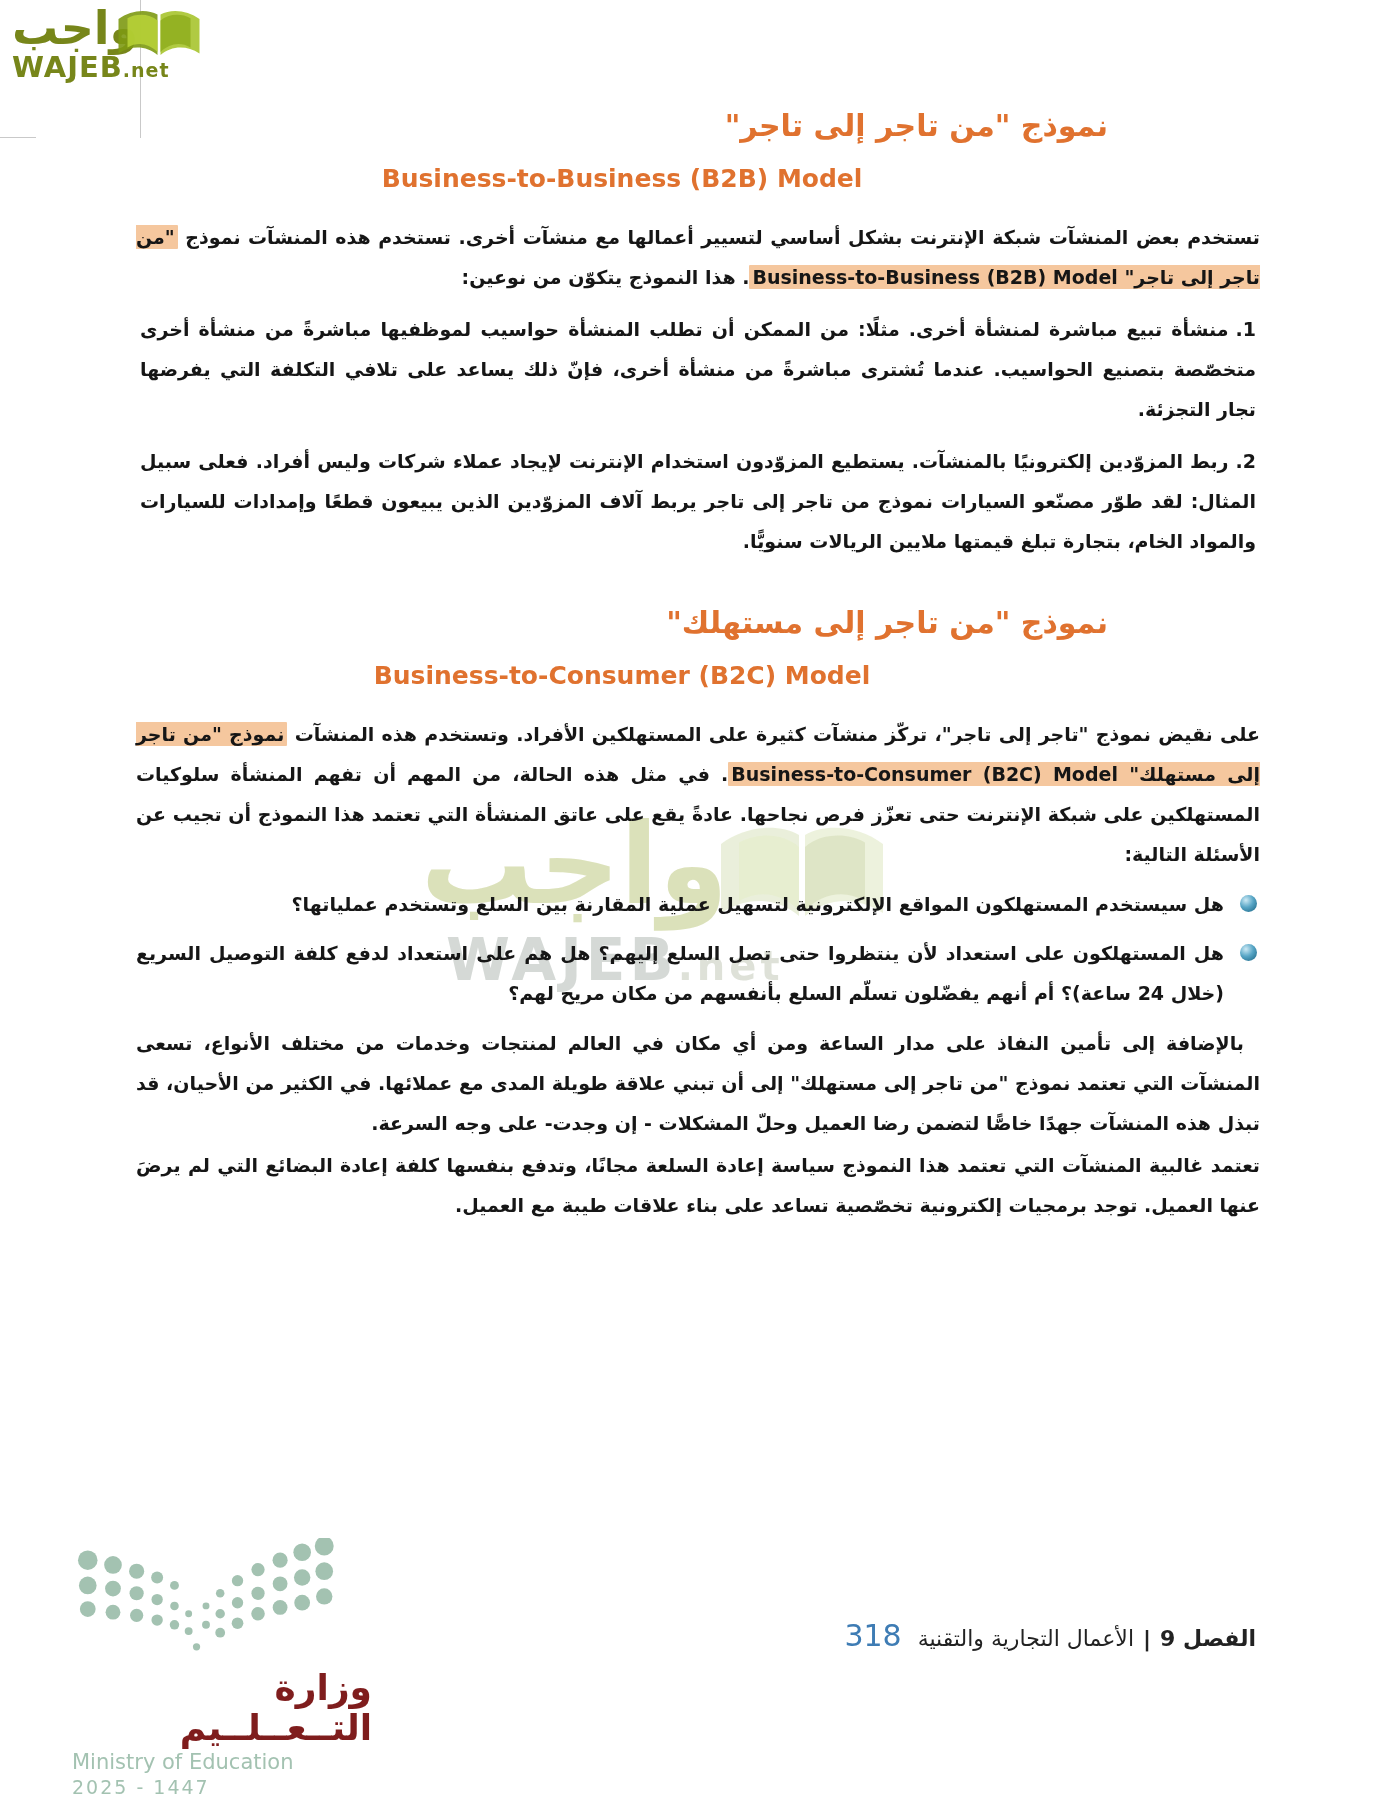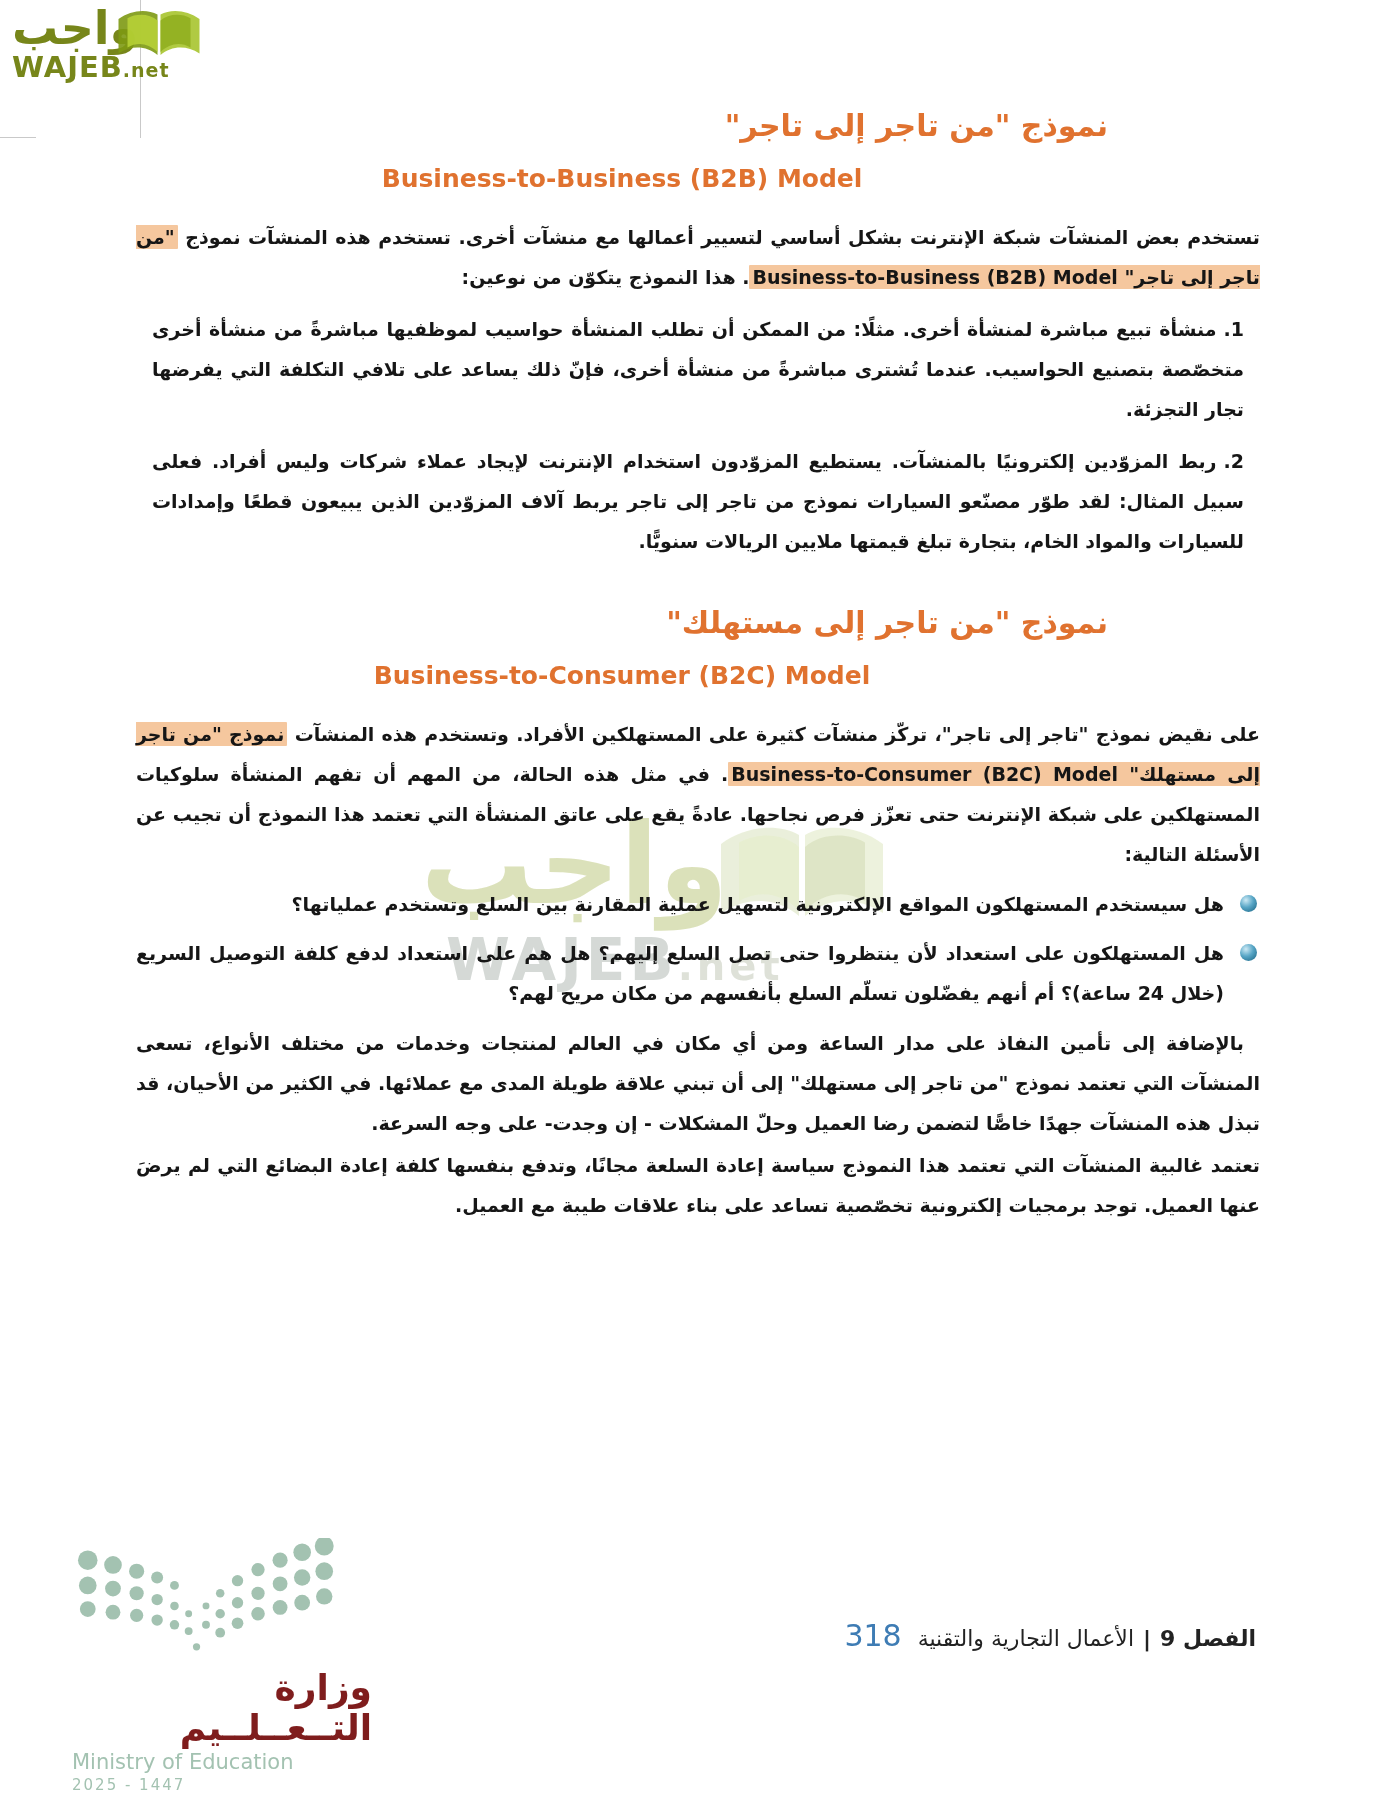--- a/index.html
+++ b/index.html
@@ -37,7 +37,7 @@
   .intro{margin-top:22px;}
   .hl{background:#f5c79e;padding:1px 3px;border-radius:1px;}
   .items{margin-top:10px;}
-  .num-item{margin:12px 16px;}
+  .num-item{margin:12px 4px;}
   .num-item .num{font-weight:800;margin-left:7px;}
   .section-b2c{margin-top:42px;}
   .qlist{list-style:none;margin:10px 0 0 0;padding:0;}

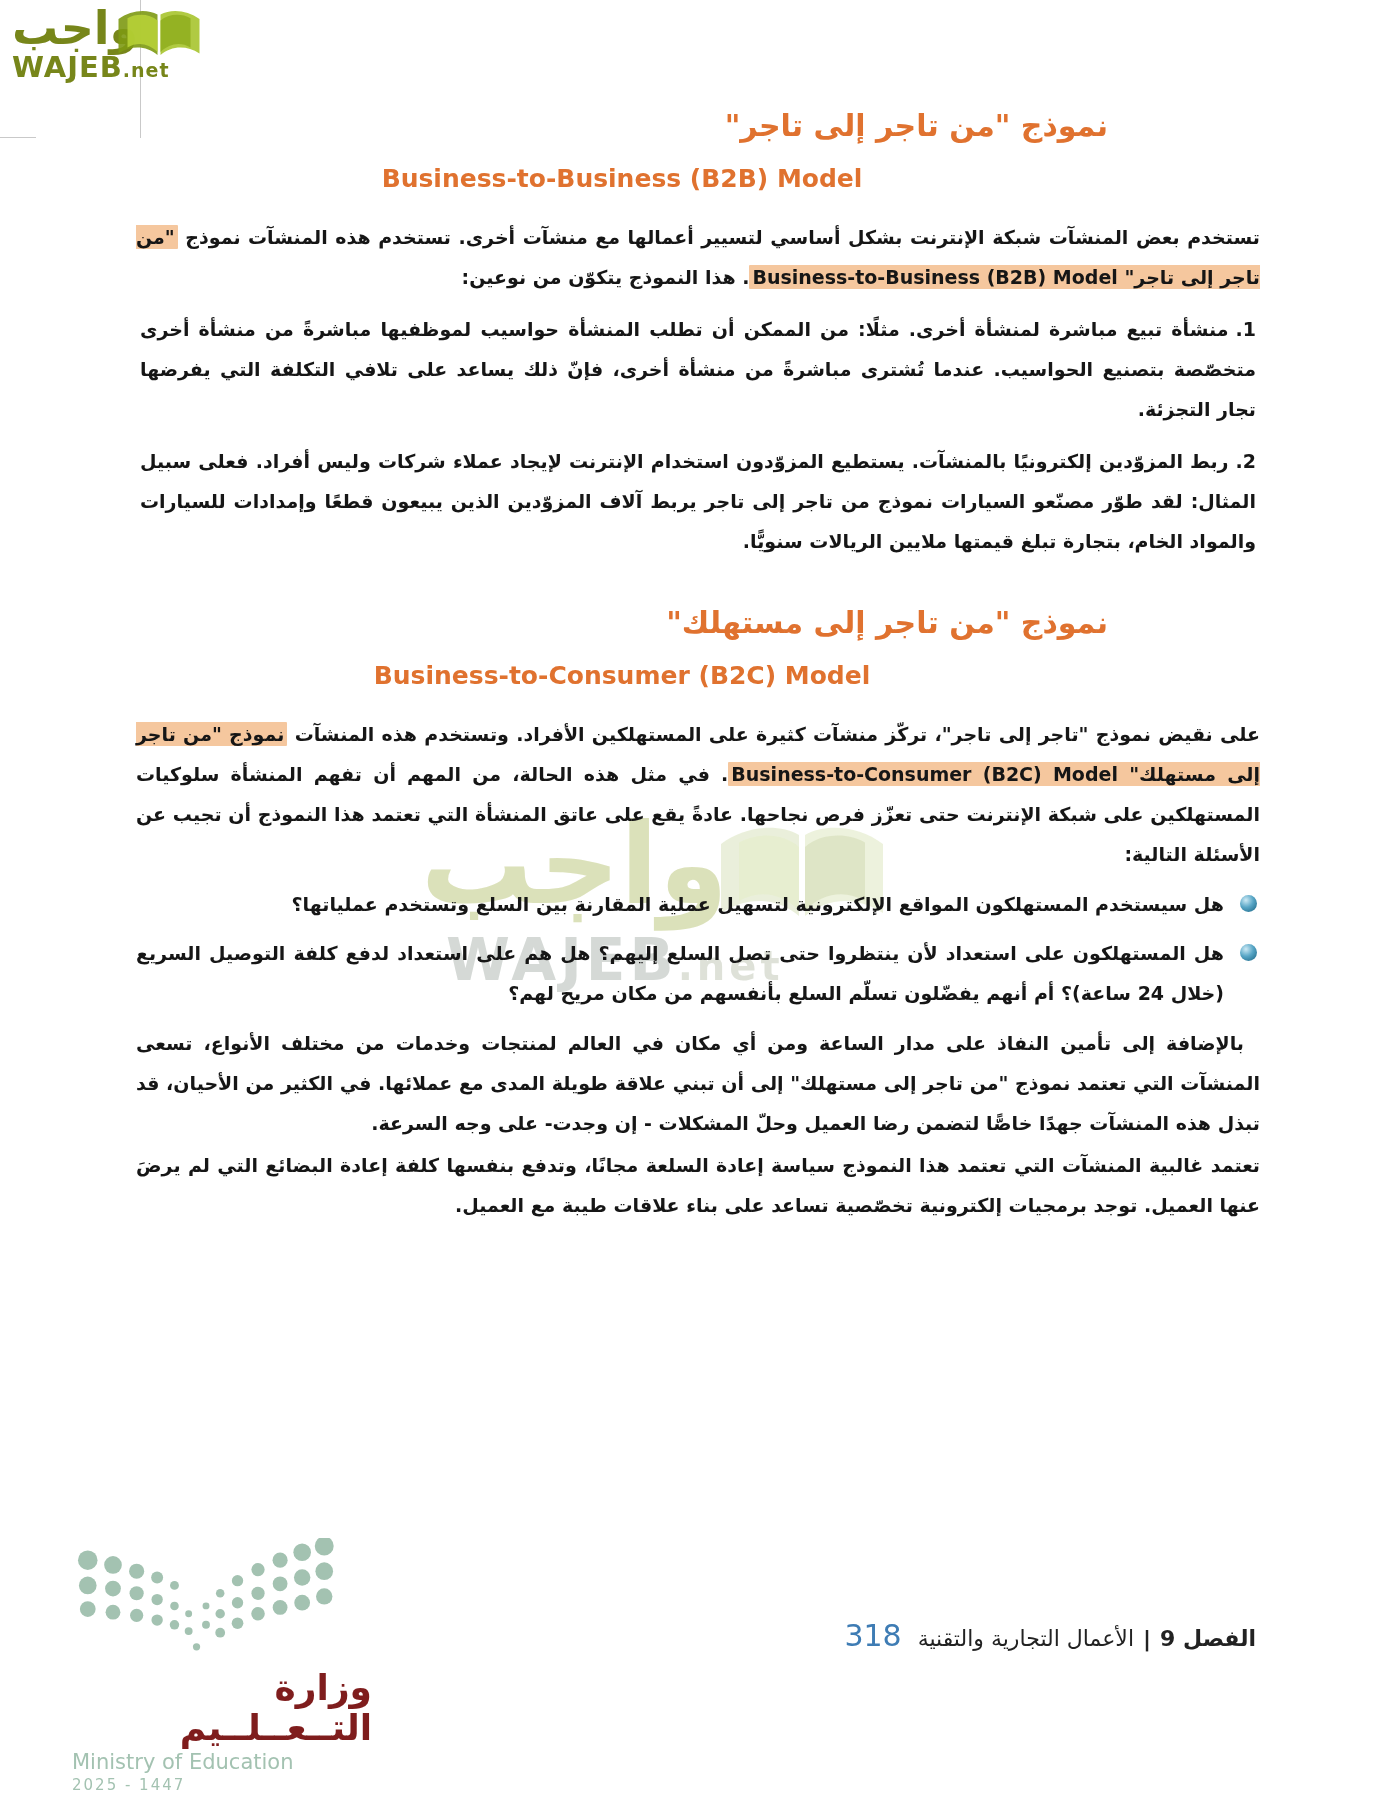--- a/index.html
+++ b/index.html
@@ -54,7 +54,7 @@
   .moe{position:absolute;left:72px;top:1538px;width:300px;color:#a3c2b1;direction:ltr;}
   .moe-wordmark{font-size:36px;font-weight:bold;color:#7f1d1d;margin-top:6px;line-height:40px;}
   .moe-en{font-size:21px;color:#a3c2b1;margin-top:2px;}
-  .moe-years{font-size:15px;color:#a3c2b1;letter-spacing:2px;margin-top:2px;}
+  .moe-years{font-size:19px;color:#a3c2b1;letter-spacing:2px;margin-top:2px;}
   .footer-right{position:absolute;right:140px;top:1618px;font-size:22px;color:#222;white-space:nowrap;}
   .footer-right .chap{font-weight:800;}
   .footer-right .sep{font-weight:800;margin:0 9px;}

